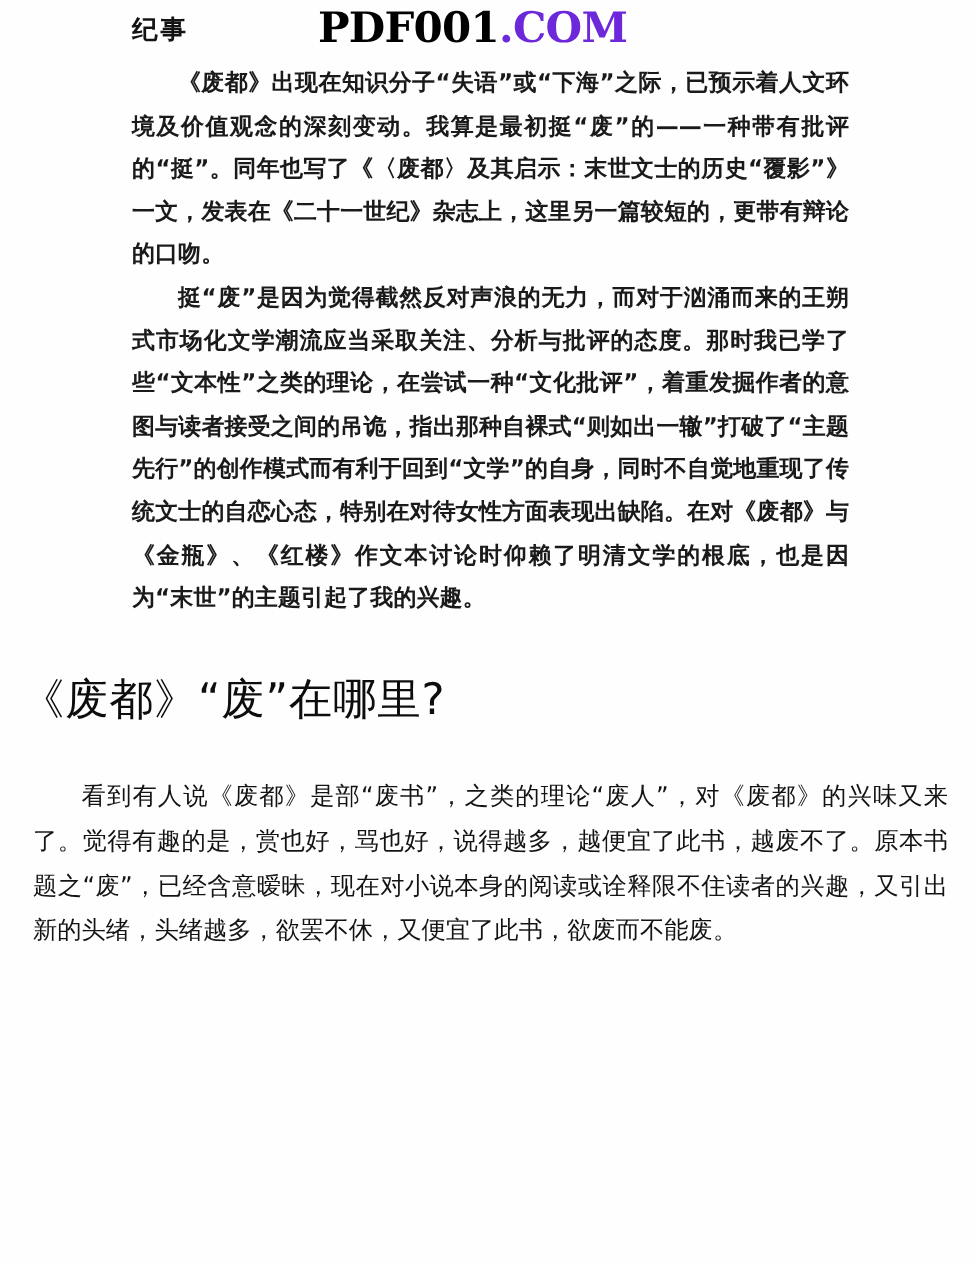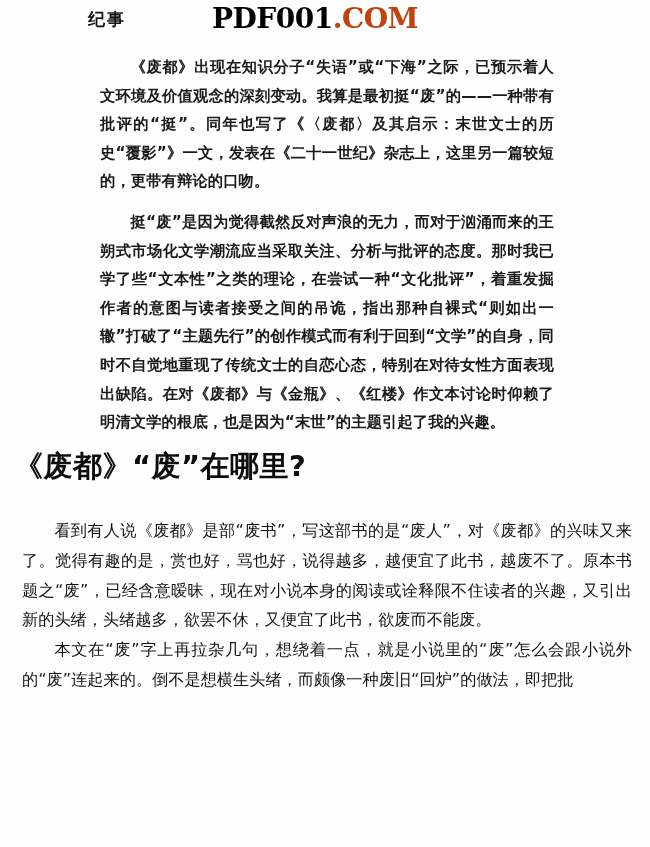--- a/index.html
+++ b/index.html
@@ -55,7 +55,7 @@
     line-height: 30px;
   }
   .watermark .wm-dark { color: #000000; }
-  .watermark .wm-red  { color: #c2410c; }
+  .watermark .wm-red  { color: #6d28d9; }
 
   
   .block-upper {

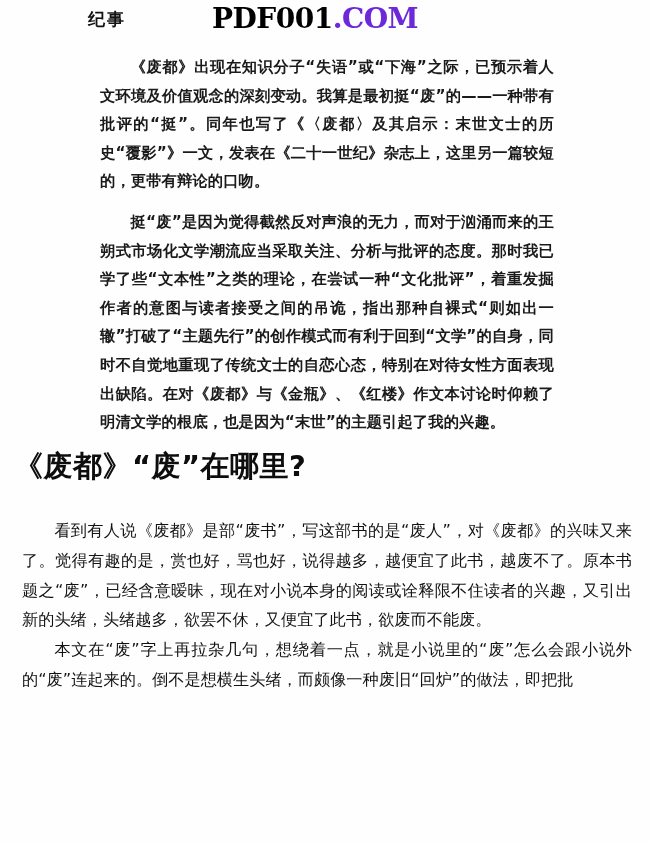--- a/index.html
+++ b/index.html
@@ -65,7 +65,7 @@
     width: 478px;
   }
   .block-upper p {
-    margin: 12px;
+    margin: 0;
     font-family: "DejaVu Sans", "Liberation Sans", sans-serif;
     font-size: 15.3px;
     line-height: 28.6px;

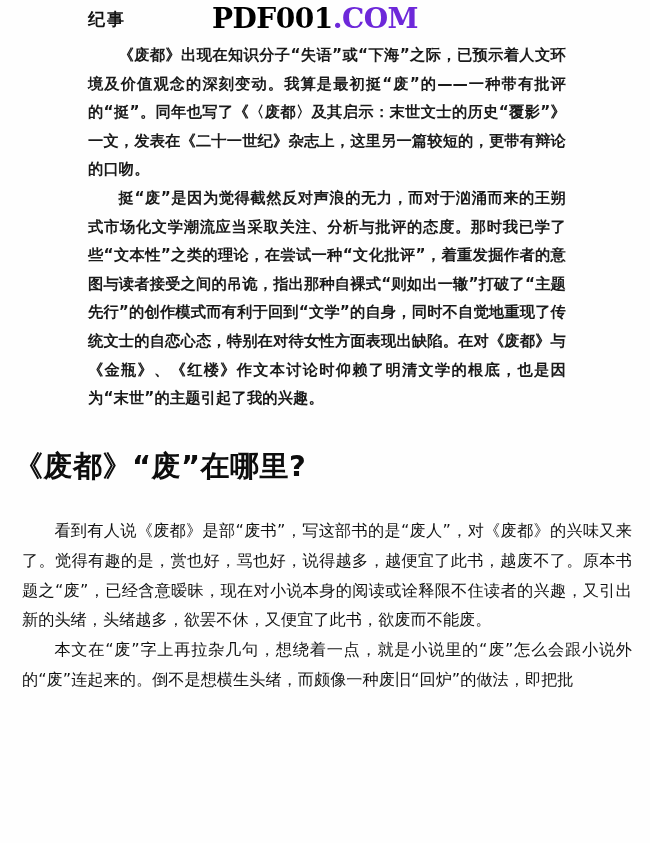--- a/index.html
+++ b/index.html
@@ -84,7 +84,7 @@
     top: 428px;
     font-family: "DejaVu Sans", "Liberation Sans", sans-serif;
     font-size: 29px;
-    font-weight: 700;
+    font-weight: 400;
     letter-spacing: 0.5px;
     color: #0d0d0d;
     white-space: nowrap;

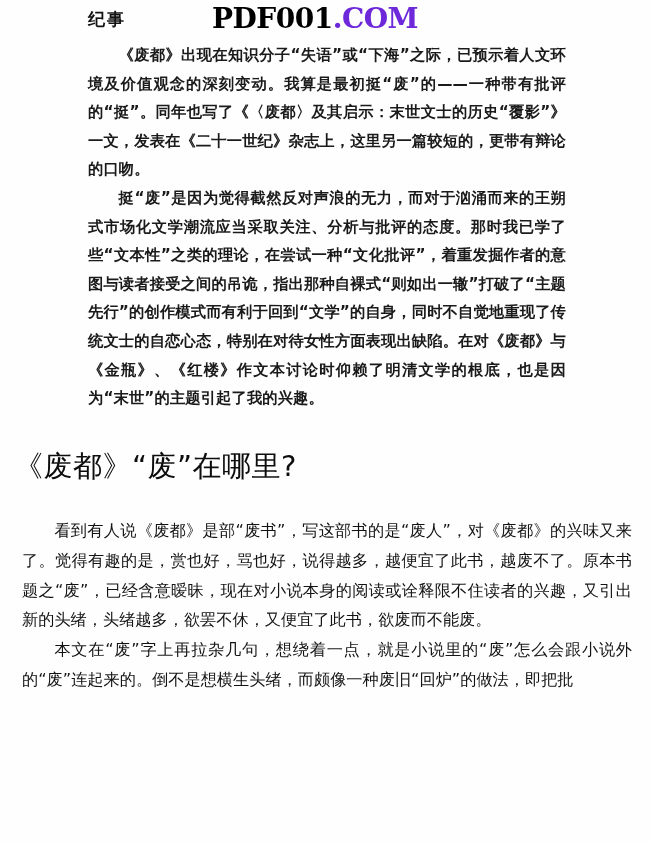--- a/index.html
+++ b/index.html
@@ -137,7 +137,7 @@
   <h1 class="section-title">《废都》“废”在哪里?</h1>
 
   <div class="block-lower">
-    <p>看到有人说《废都》是部“废书”，写这部书的是“废人”，对《废都》的兴味又来了。觉得有趣的是，赏也好，骂也好，说得越多，越便宜了此书，越废不了。原本书题之“废”，已经含意暧昧，现在对小说本身的阅读或诠释限不住读者的兴趣，又引出新的头绪，头绪越多，欲罢不休，又便宜了此书，欲废而不能废。</p>
+    <p>看到有人说《废都》是部“废书”，之类的理论“废人”，对《废都》的兴味又来了。觉得有趣的是，赏也好，骂也好，说得越多，越便宜了此书，越废不了。原本书题之“废”，已经含意暧昧，现在对小说本身的阅读或诠释限不住读者的兴趣，又引出新的头绪，头绪越多，欲罢不休，又便宜了此书，欲废而不能废。</p>
     <p>本文在“废”字上再拉杂几句，想绕着一点，就是小说里的“废”怎么会跟小说外的“废”连起来的。倒不是想横生头绪，而颇像一种废旧“回炉”的做法，即把批</p>
   </div>
 

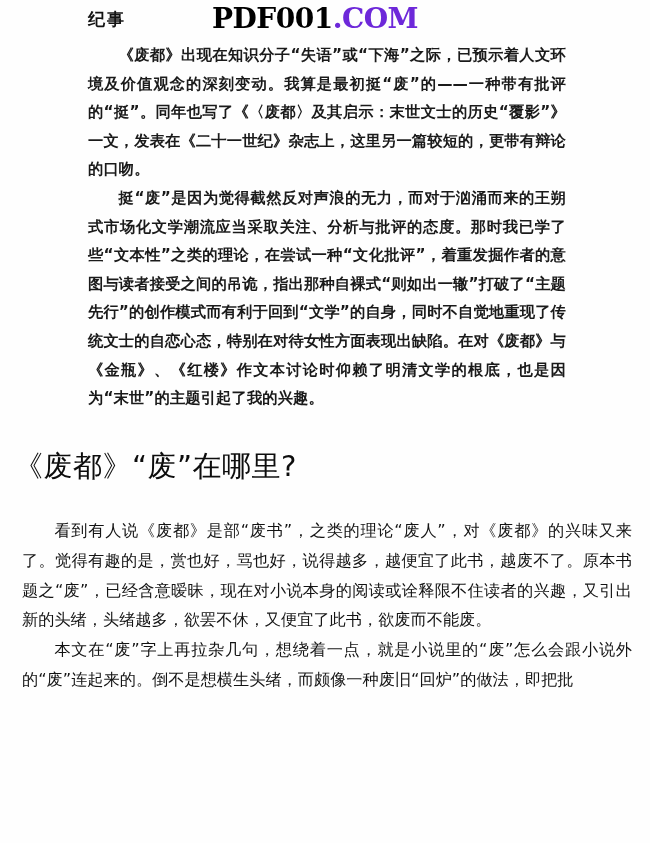--- a/index.html
+++ b/index.html
@@ -138,7 +138,6 @@
 
   <div class="block-lower">
     <p>看到有人说《废都》是部“废书”，之类的理论“废人”，对《废都》的兴味又来了。觉得有趣的是，赏也好，骂也好，说得越多，越便宜了此书，越废不了。原本书题之“废”，已经含意暧昧，现在对小说本身的阅读或诠释限不住读者的兴趣，又引出新的头绪，头绪越多，欲罢不休，又便宜了此书，欲废而不能废。</p>
-    <p>本文在“废”字上再拉杂几句，想绕着一点，就是小说里的“废”怎么会跟小说外的“废”连起来的。倒不是想横生头绪，而颇像一种废旧“回炉”的做法，即把批</p>
   </div>
 
   <div class="clip-bottom"></div>

